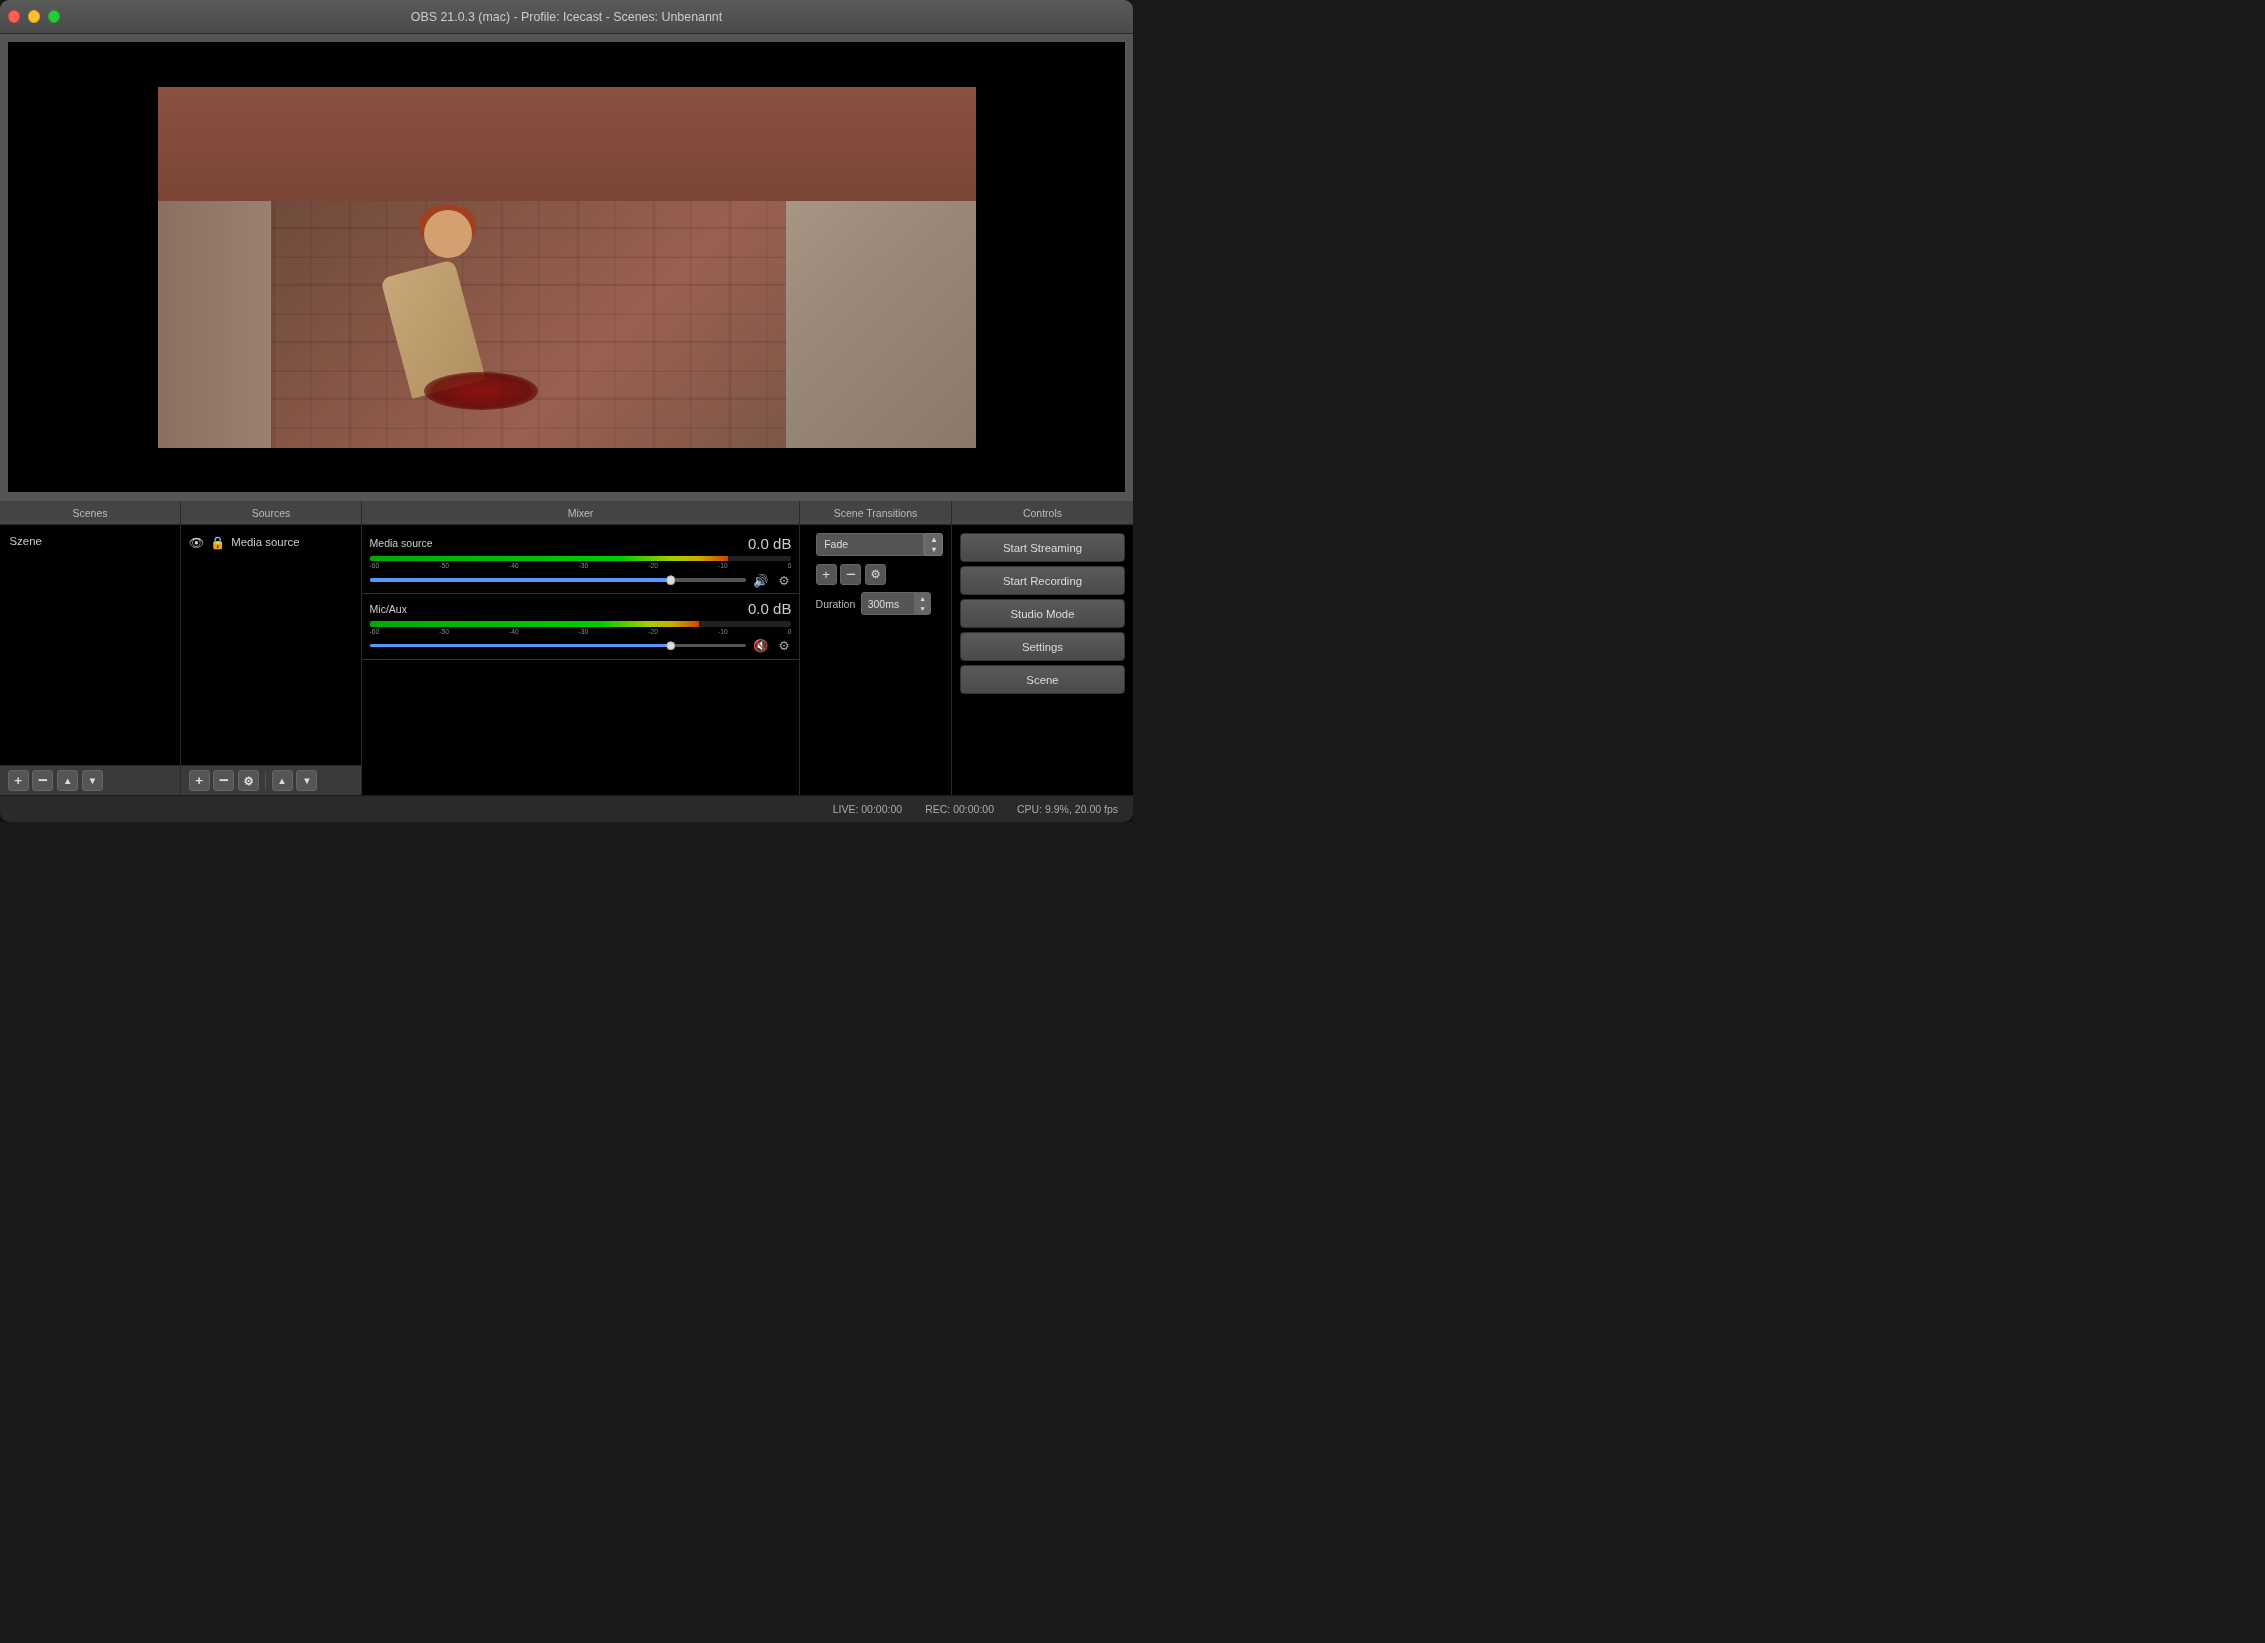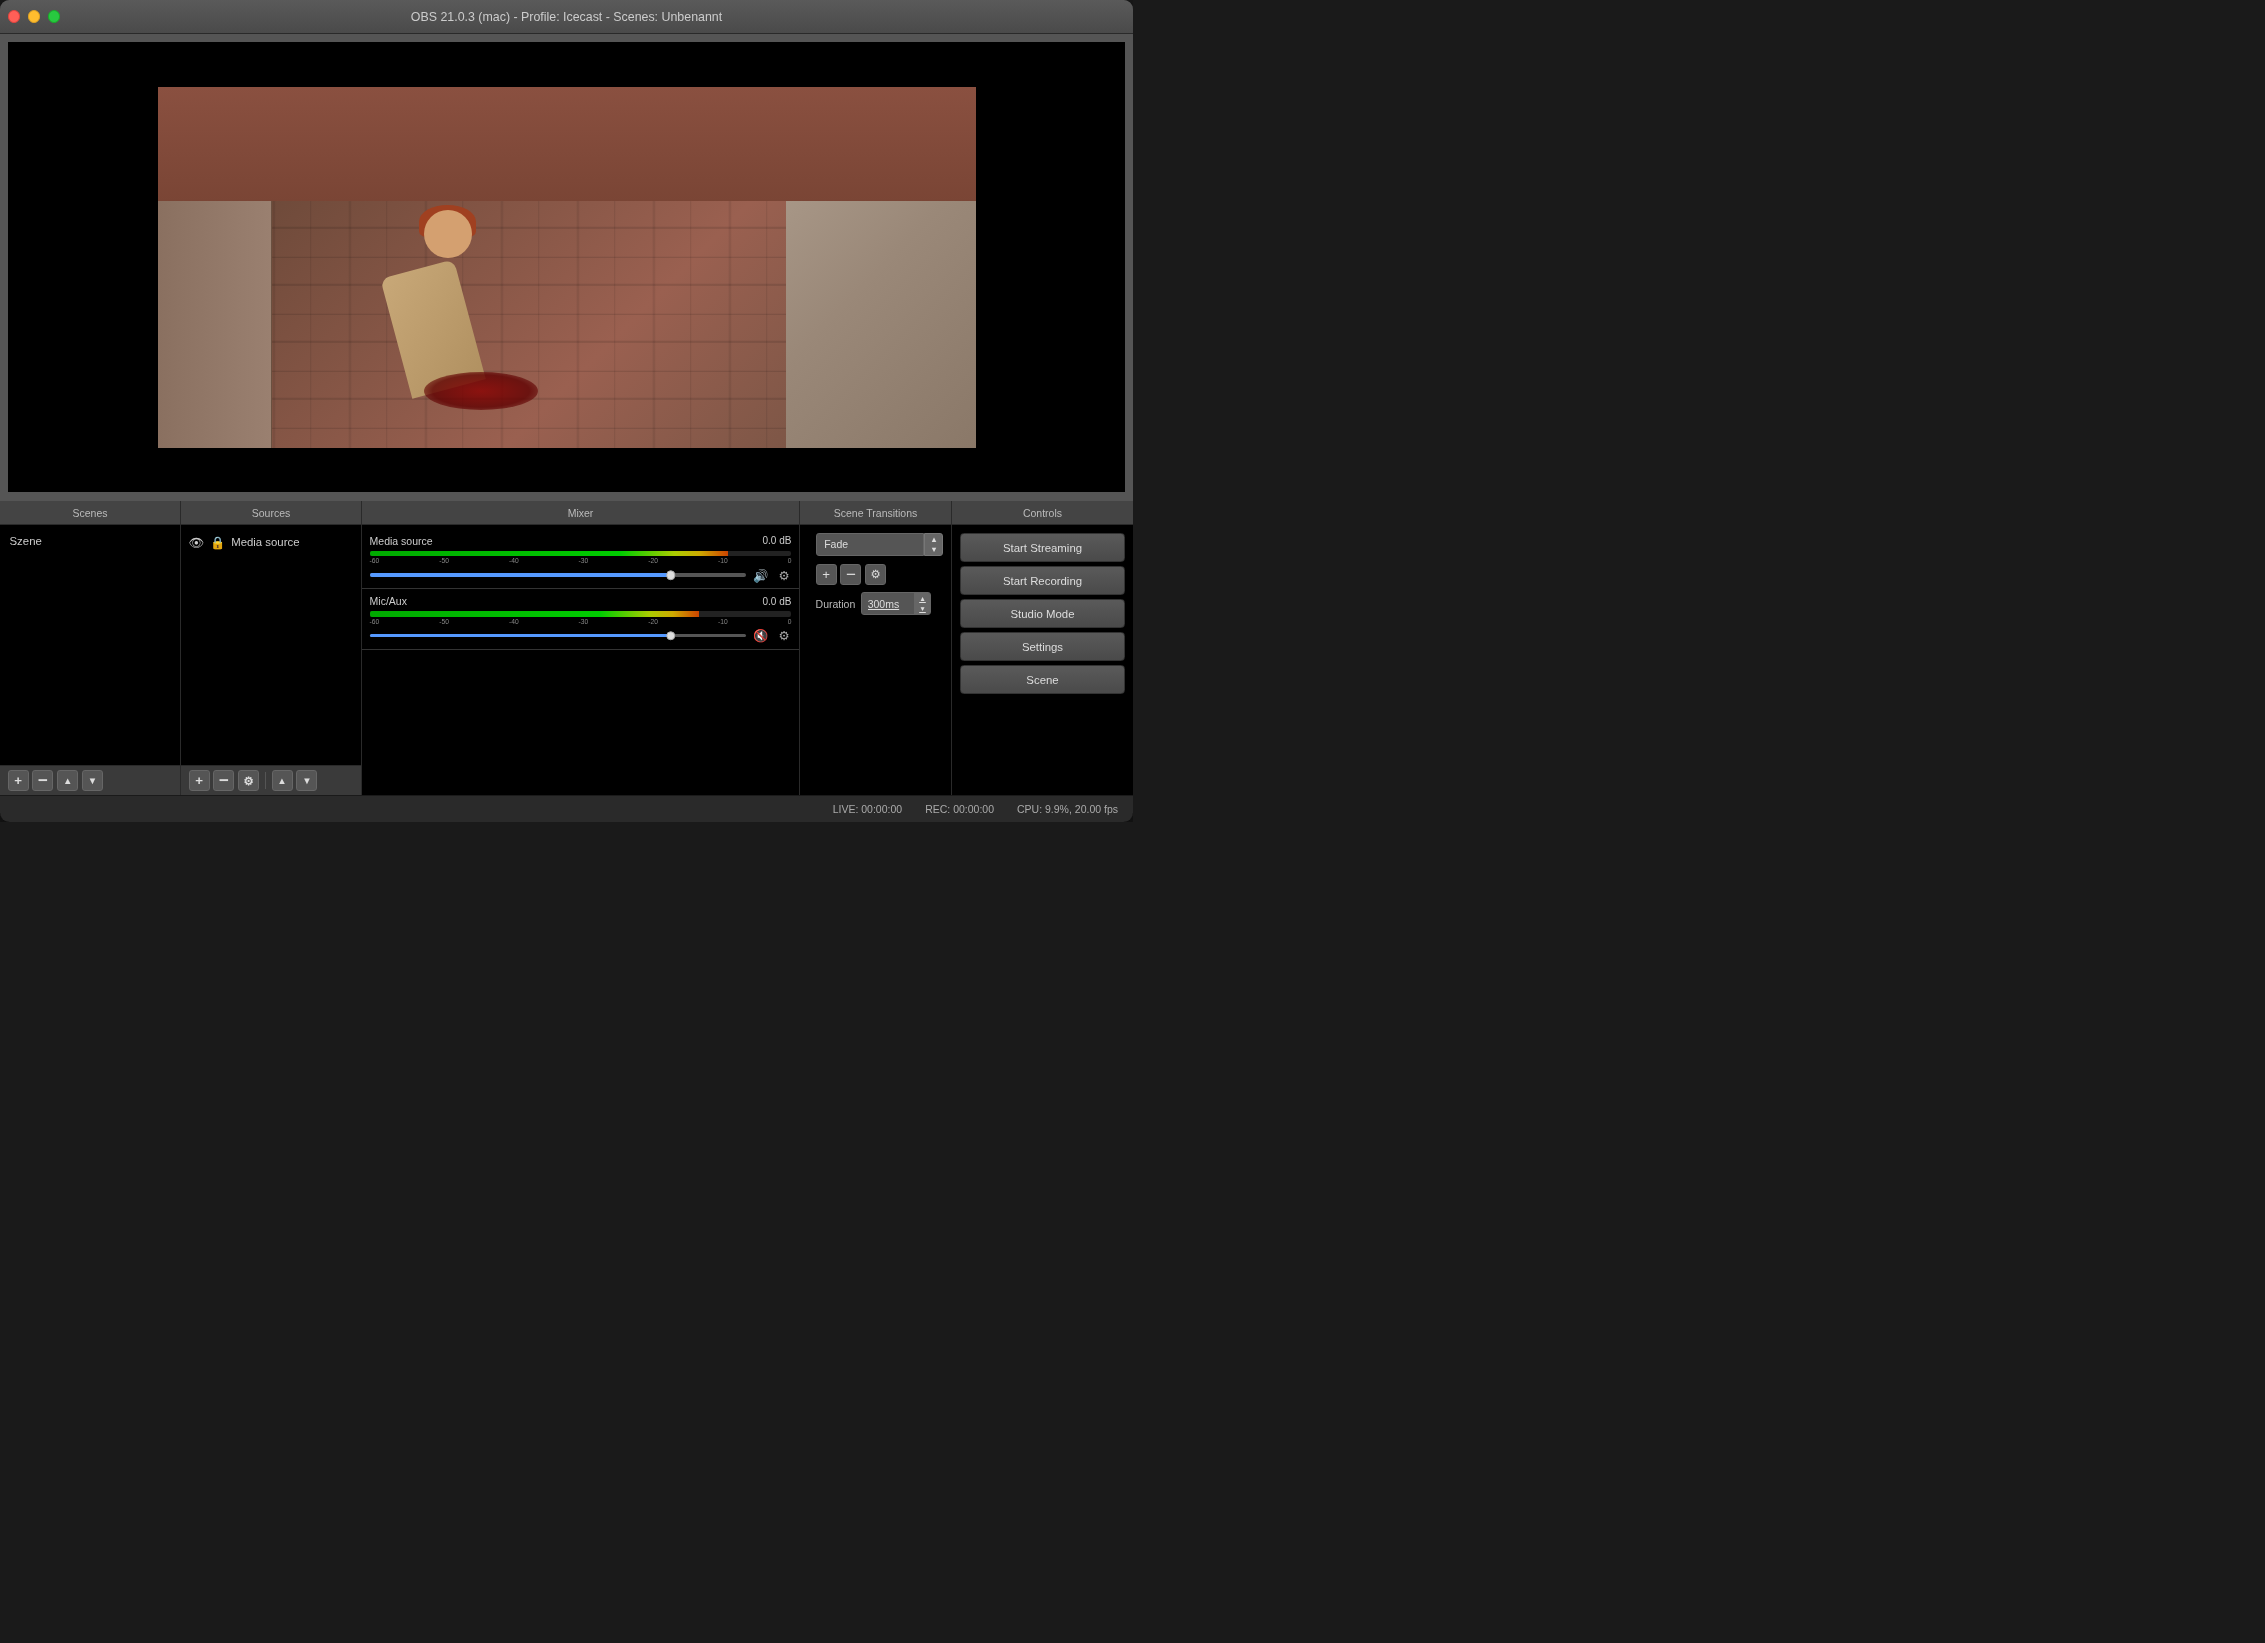--- a/index.html
+++ b/index.html
@@ -252,7 +252,7 @@
       margin-bottom: 3.8px;
     }
     .mixer-channel-name { color: #ccc; font-size: 10.5px; }
-    .mixer-db { color: #ccc; font-size: 10px; margin-left: 8px; }
+    .mixer-db { color: #ccc; font-size: 15px; margin-left: 8px; }
     .meter-container {
       position: relative;
       height: 13.3px;

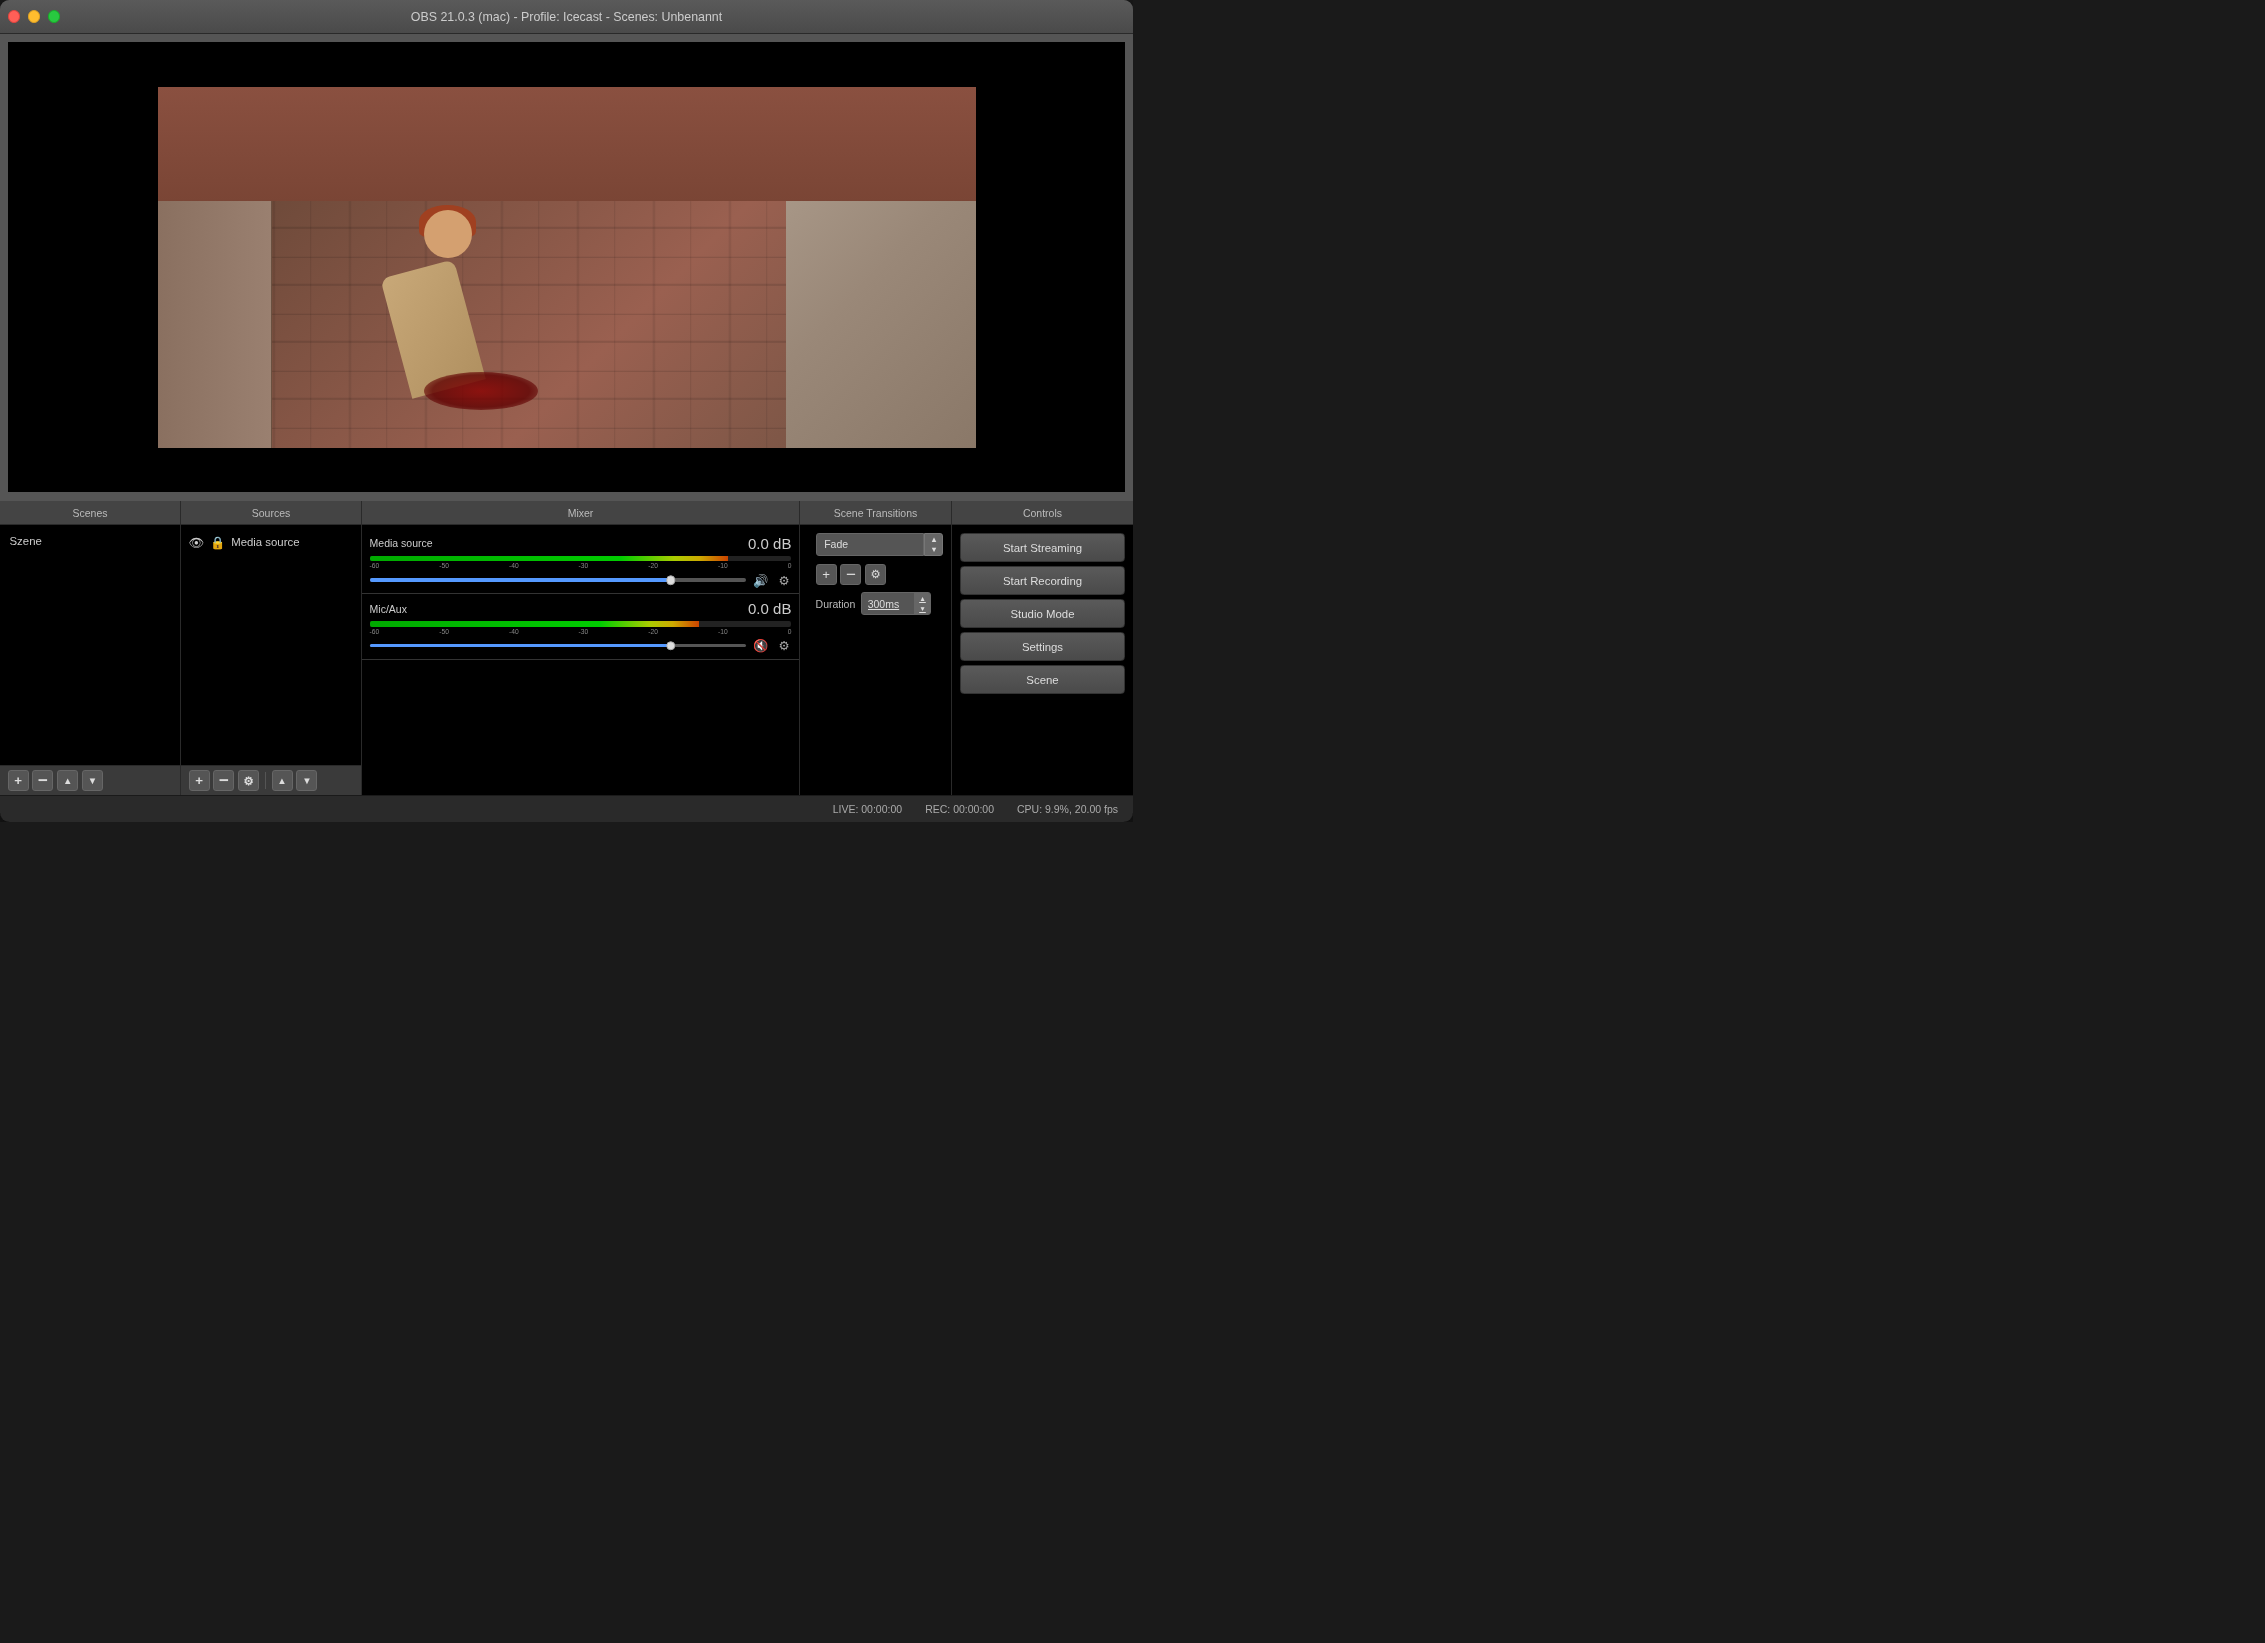--- a/index.html
+++ b/index.html
@@ -396,7 +396,6 @@
       border: 1px solid #666;
       border-radius: 2.9px;
       overflow: hidden;
-      text-decoration: underline;
     }
     .duration-input {
       background: transparent;

